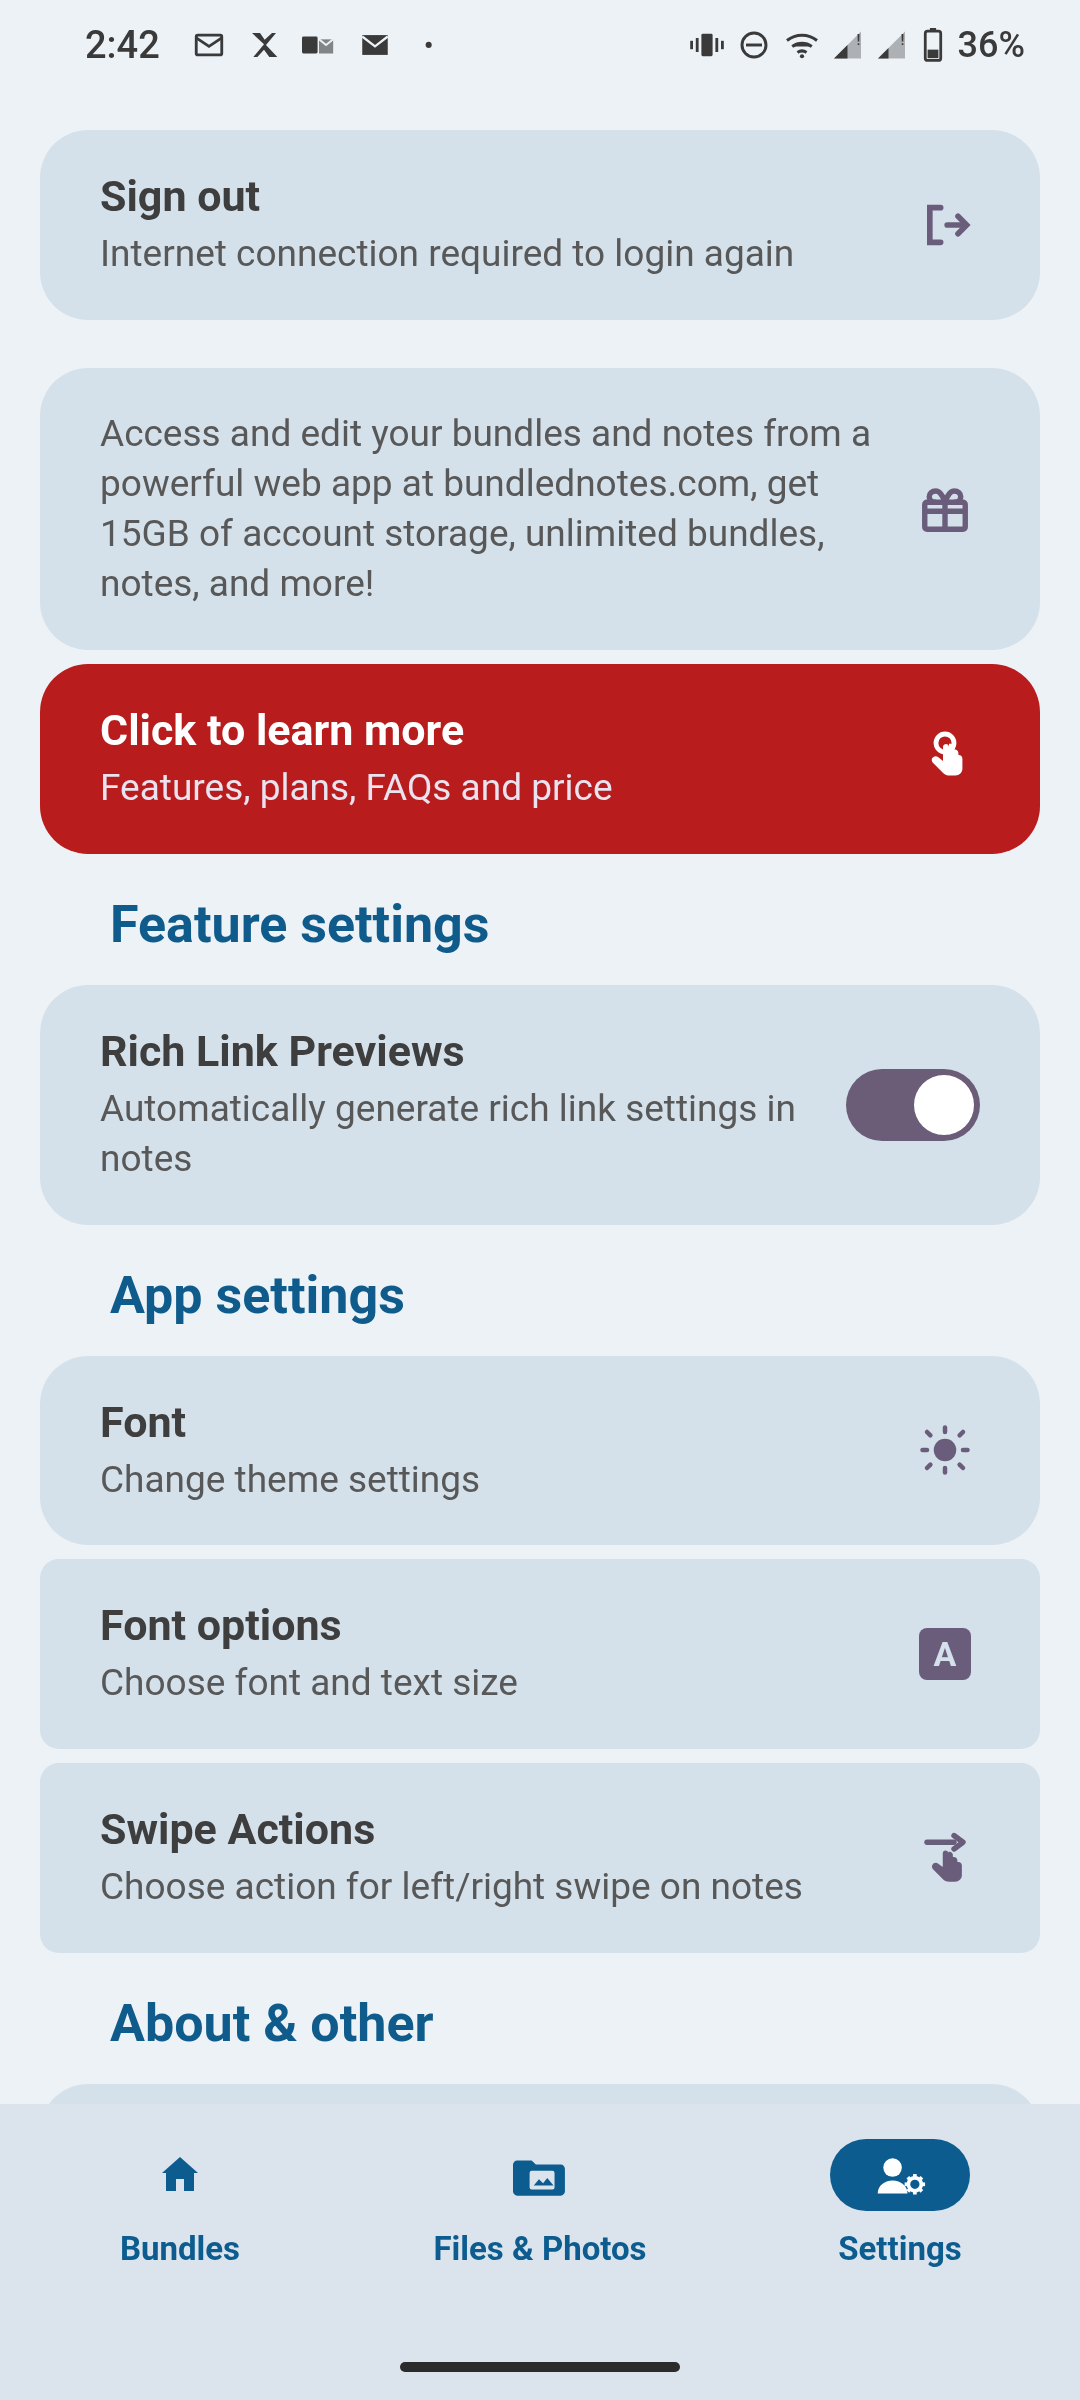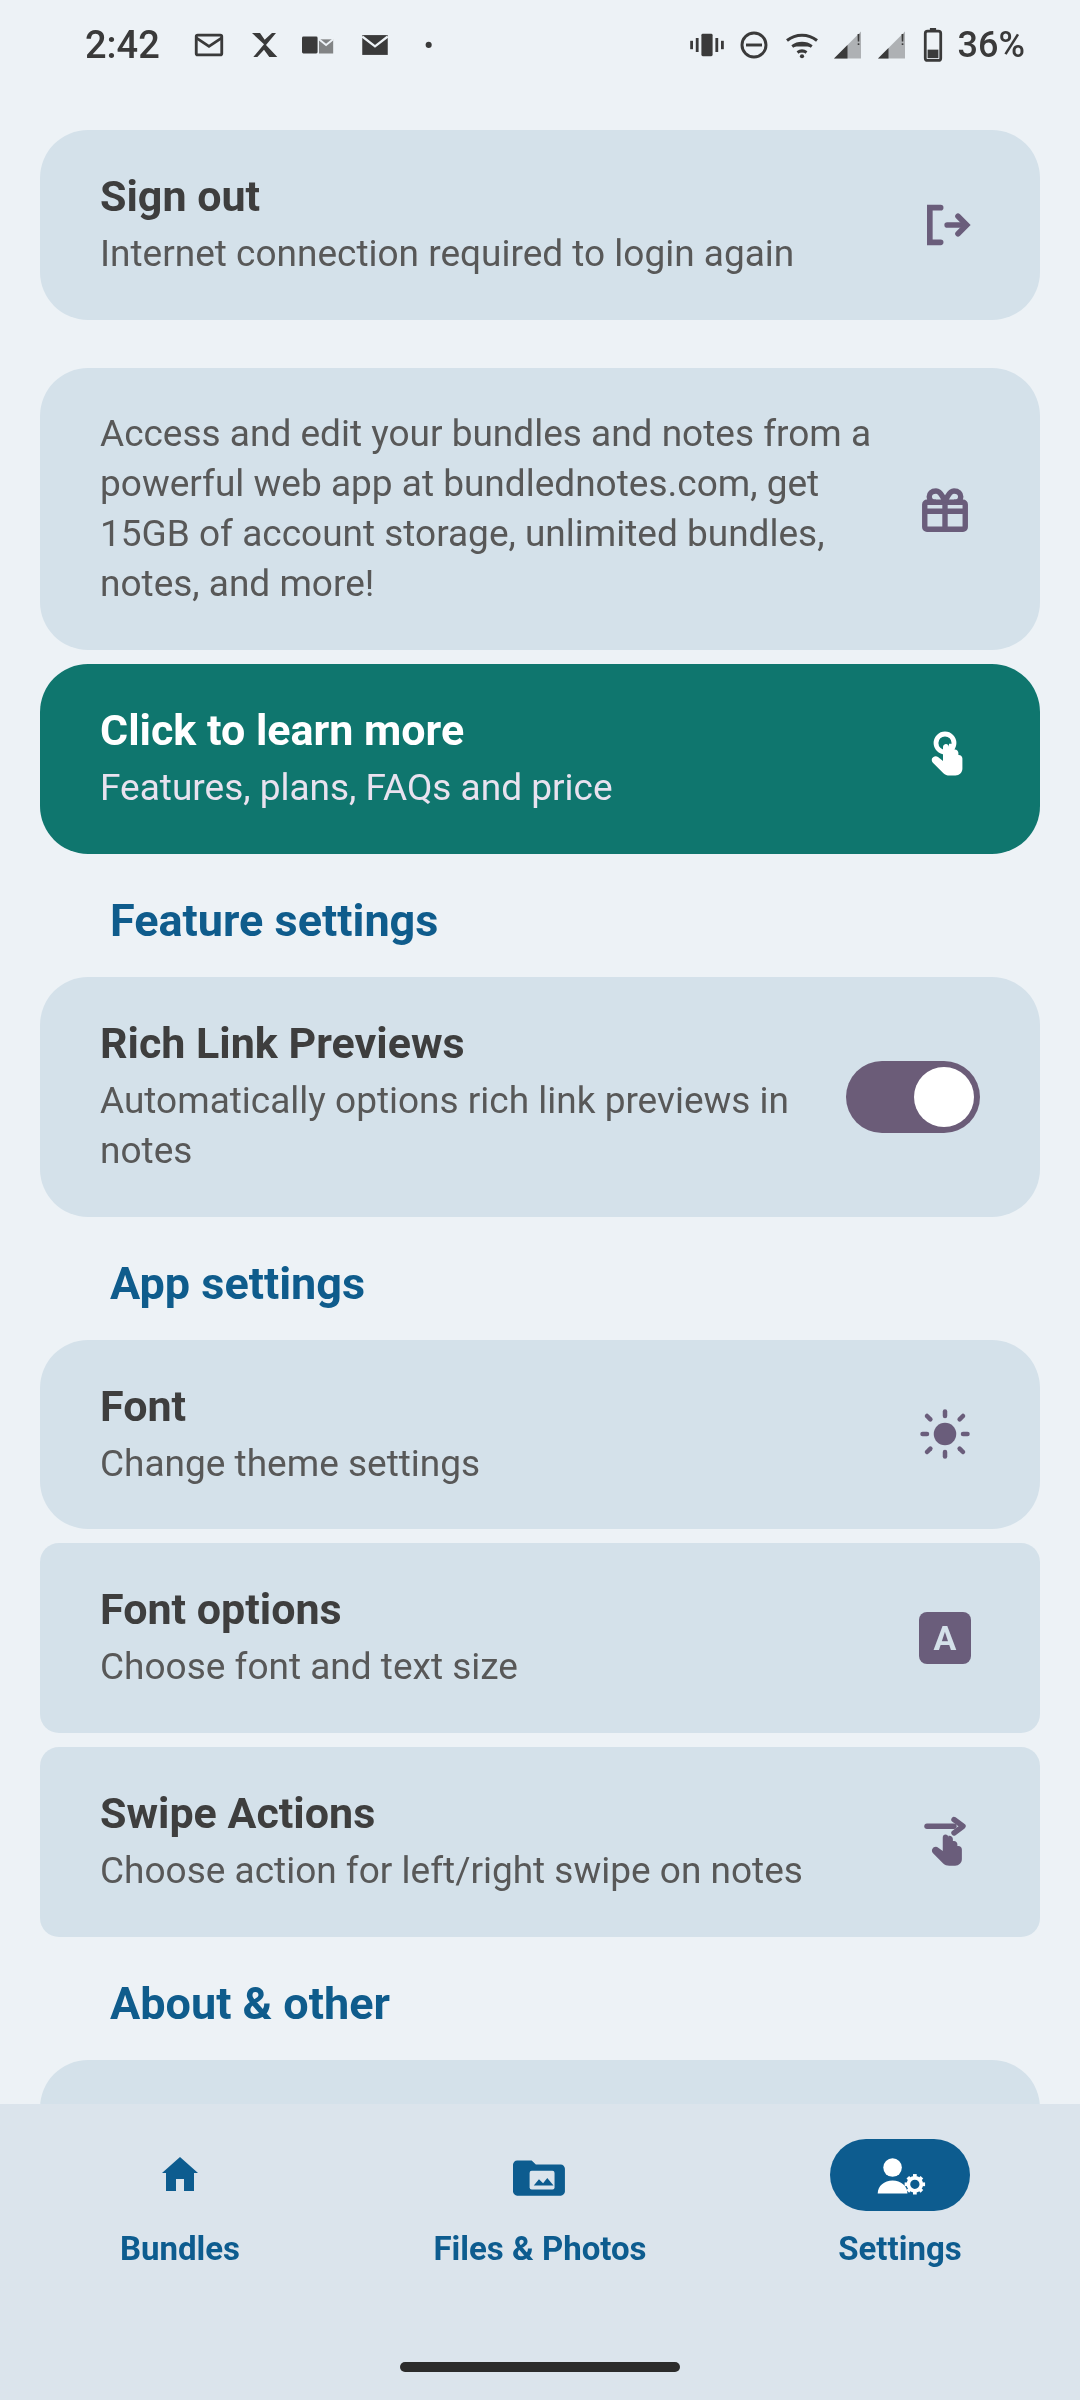--- a/index.html
+++ b/index.html
@@ -64,7 +64,7 @@
   }
 
   .card.dark {
-    background: #0f766e;
+    background: #b91c1c;
   }
   .card.dark .card-title { color: #fff; }
   .card.dark .card-sub { color: #e9e2ef; }

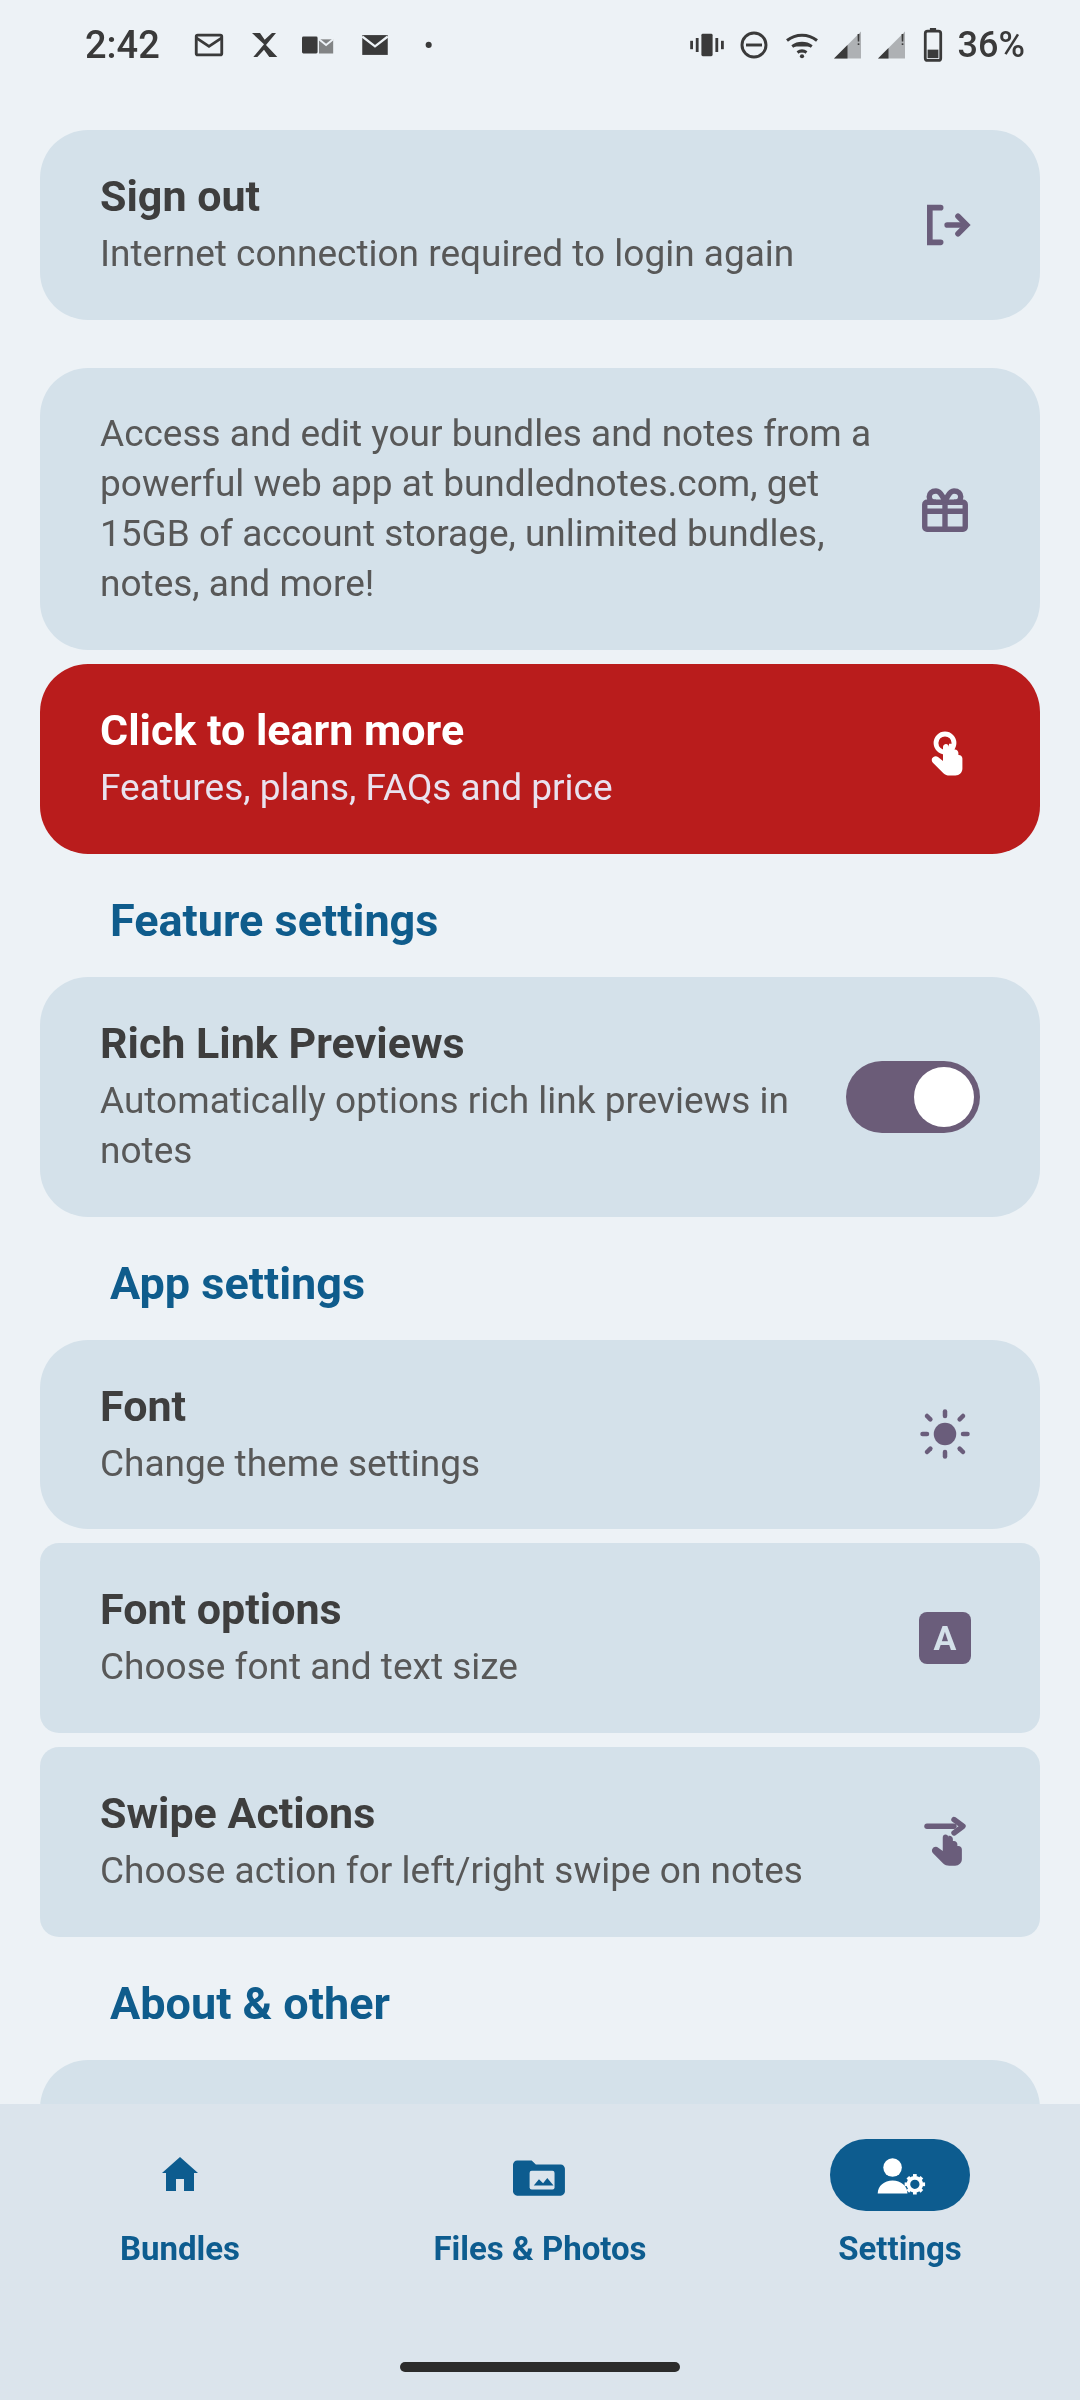--- a/index.html
+++ b/index.html
@@ -74,7 +74,7 @@
   .spacer-sm { height: 14px; }
 
   .section-header {
-    font-size: 45px;
+    font-size: 52px;
     font-weight: 700;
     color: #0f5c8c;
     padding: 40px 70px 30px 70px;

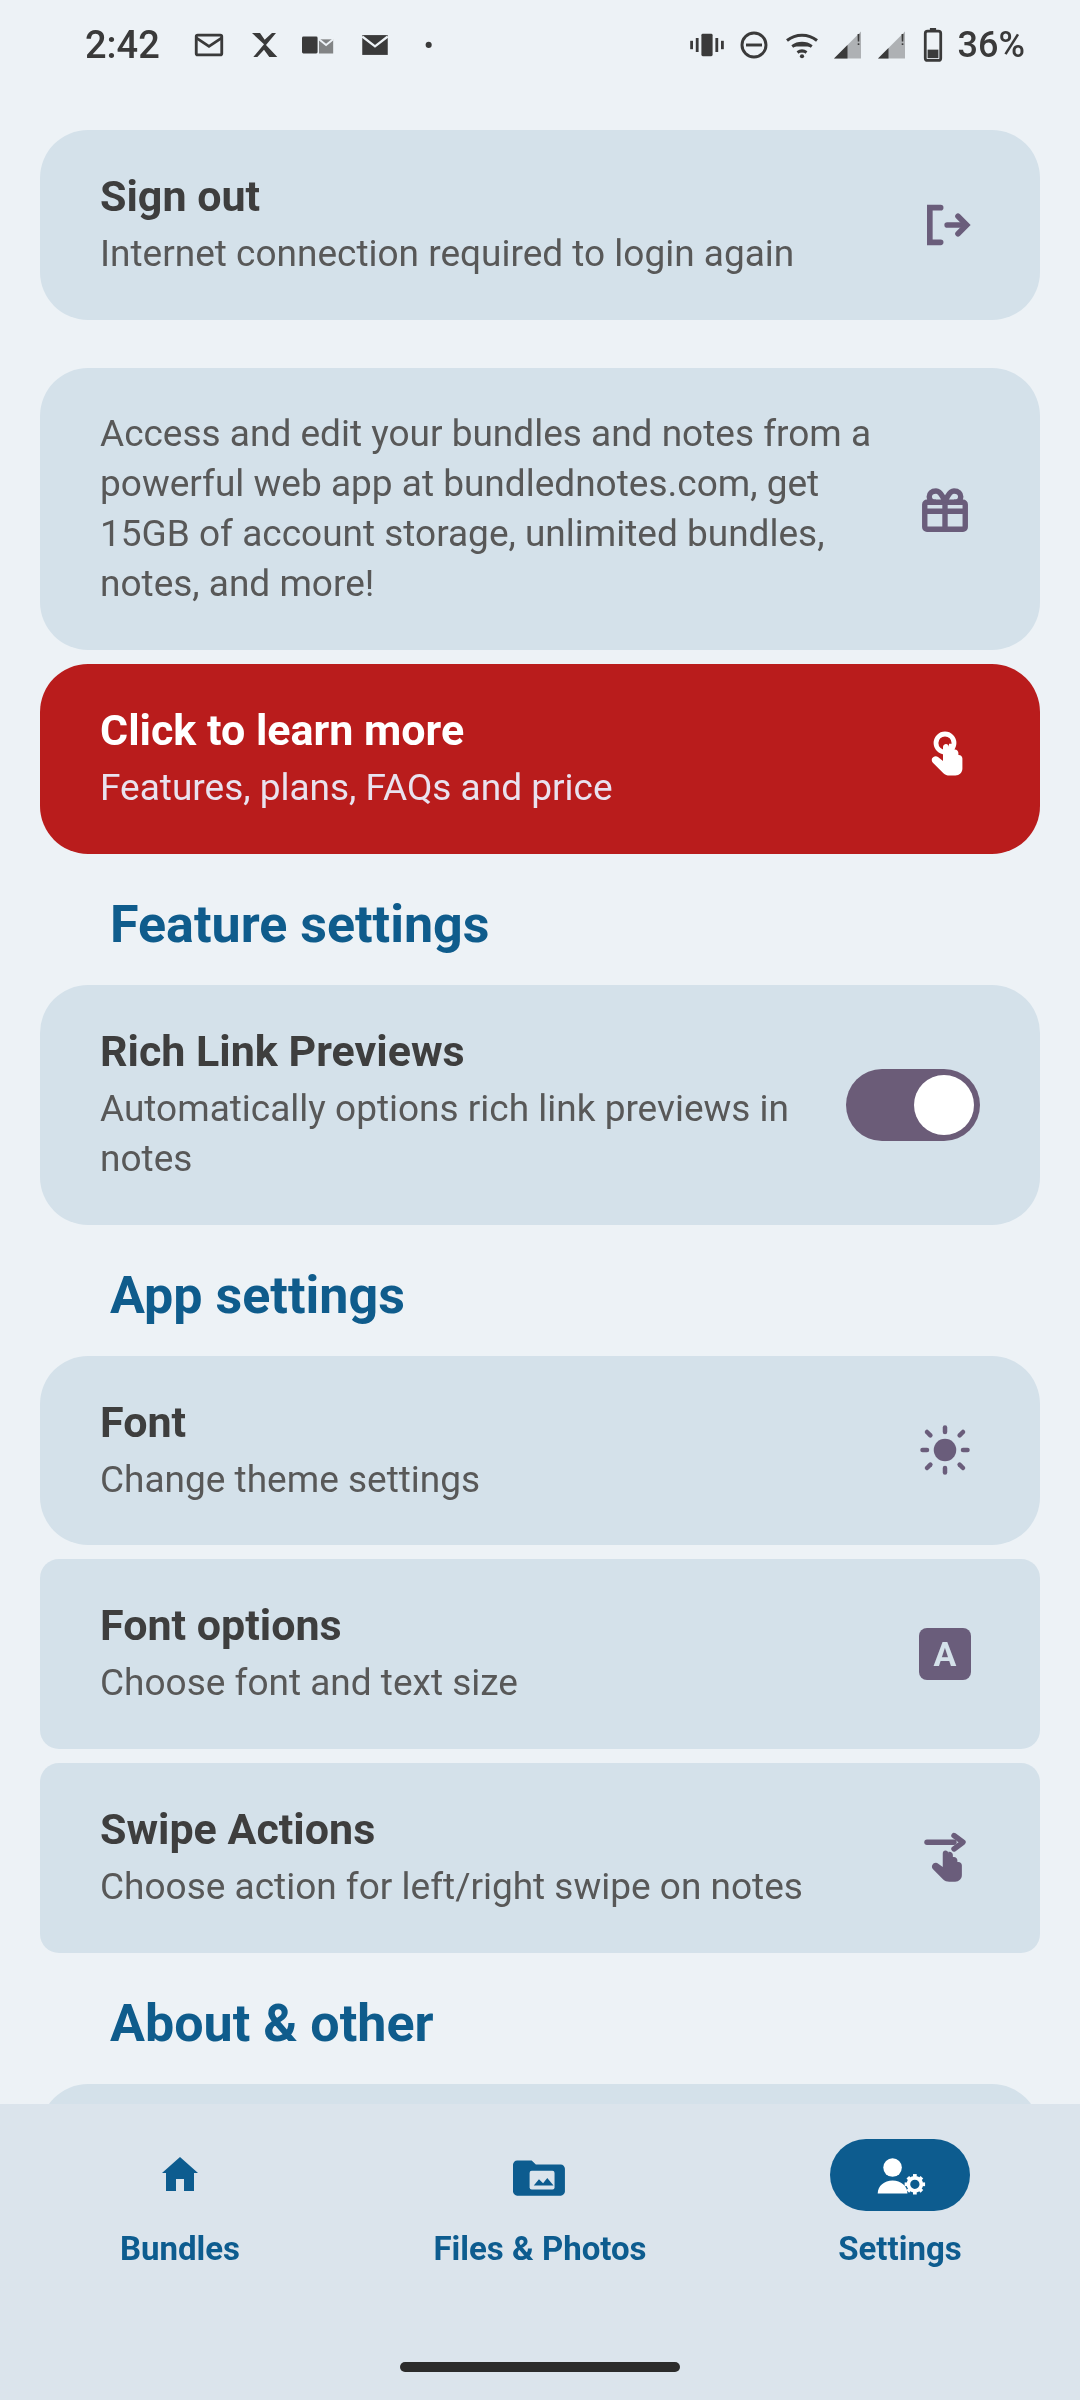--- a/index.html
+++ b/index.html
@@ -290,7 +290,7 @@
   <div class="card">
     <div class="card-body">
       <div class="card-title">Rich Link Previews</div>
-      <div class="card-sub">Automatically options rich link previews in notes</div>
+      <div class="card-sub">Automatically generate rich link settings in notes</div>
     </div>
     <div class="toggle">
       <div class="toggle-knob"></div>

